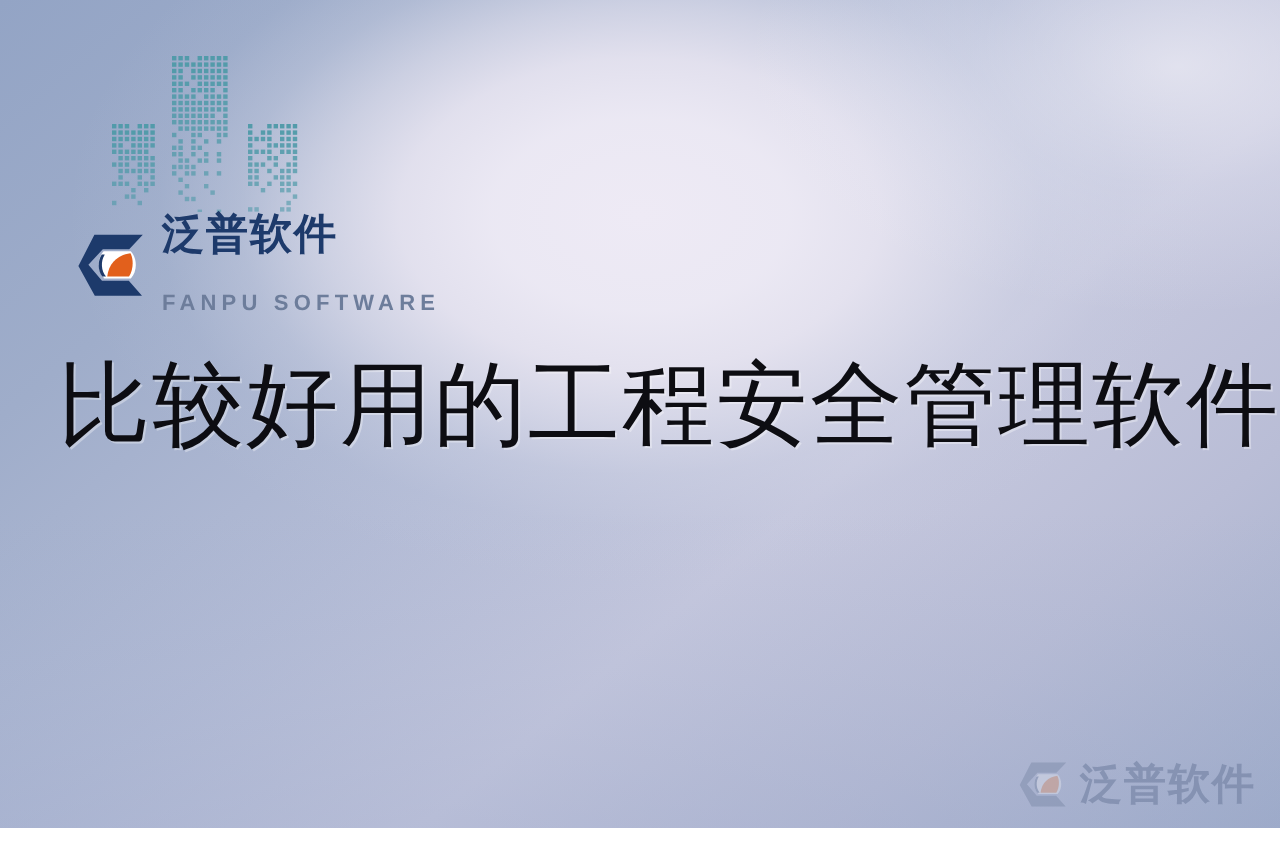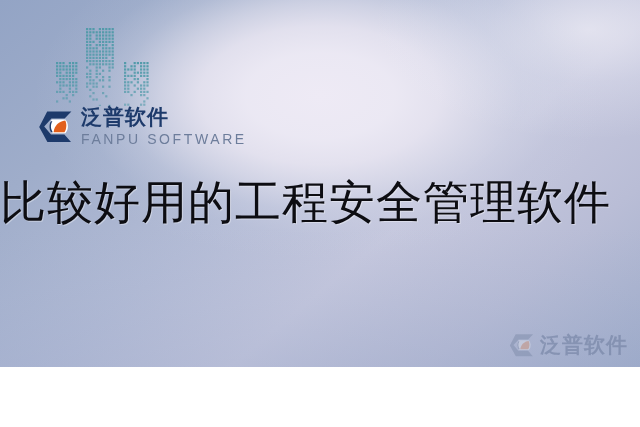--- a/index.html
+++ b/index.html
@@ -10,7 +10,7 @@
   #poster {
     position: relative;
     width: 640px;
-    height: 367px;
+    height: 414px;
     overflow: hidden;
     font-family: "Liberation Sans", sans-serif;
     background-color: #93a5c6;

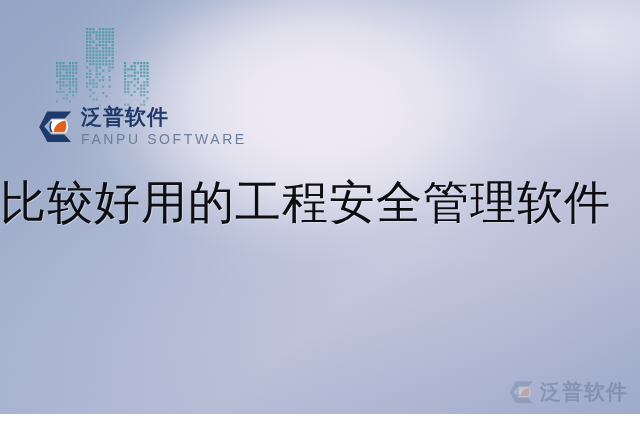--- a/index.html
+++ b/index.html
@@ -87,10 +87,10 @@
     white-space: nowrap;
   }
   .brand-en {
-    margin-top: 4px;
+    margin-top: 19px;
     font-family: "Liberation Sans", sans-serif;
-    font-weight: 400;
-    font-size: 14px;
+    font-weight: 700;
+    font-size: 11px;
     letter-spacing: 2.6px;
     color: #6d7d9b;
     white-space: nowrap;

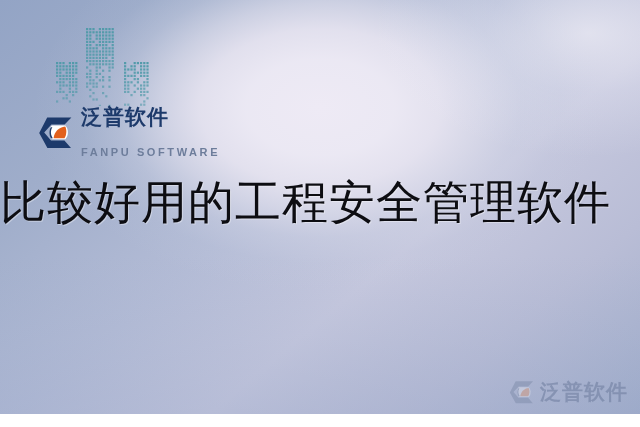--- a/index.html
+++ b/index.html
@@ -102,7 +102,7 @@
     left: 0;
     right: 0;
     top: 176px;
-    text-align: left;
+    text-align: right;
     font-family: "DejaVu Serif", "Liberation Serif", serif;
     font-size: 46px;
     line-height: 1.14;

